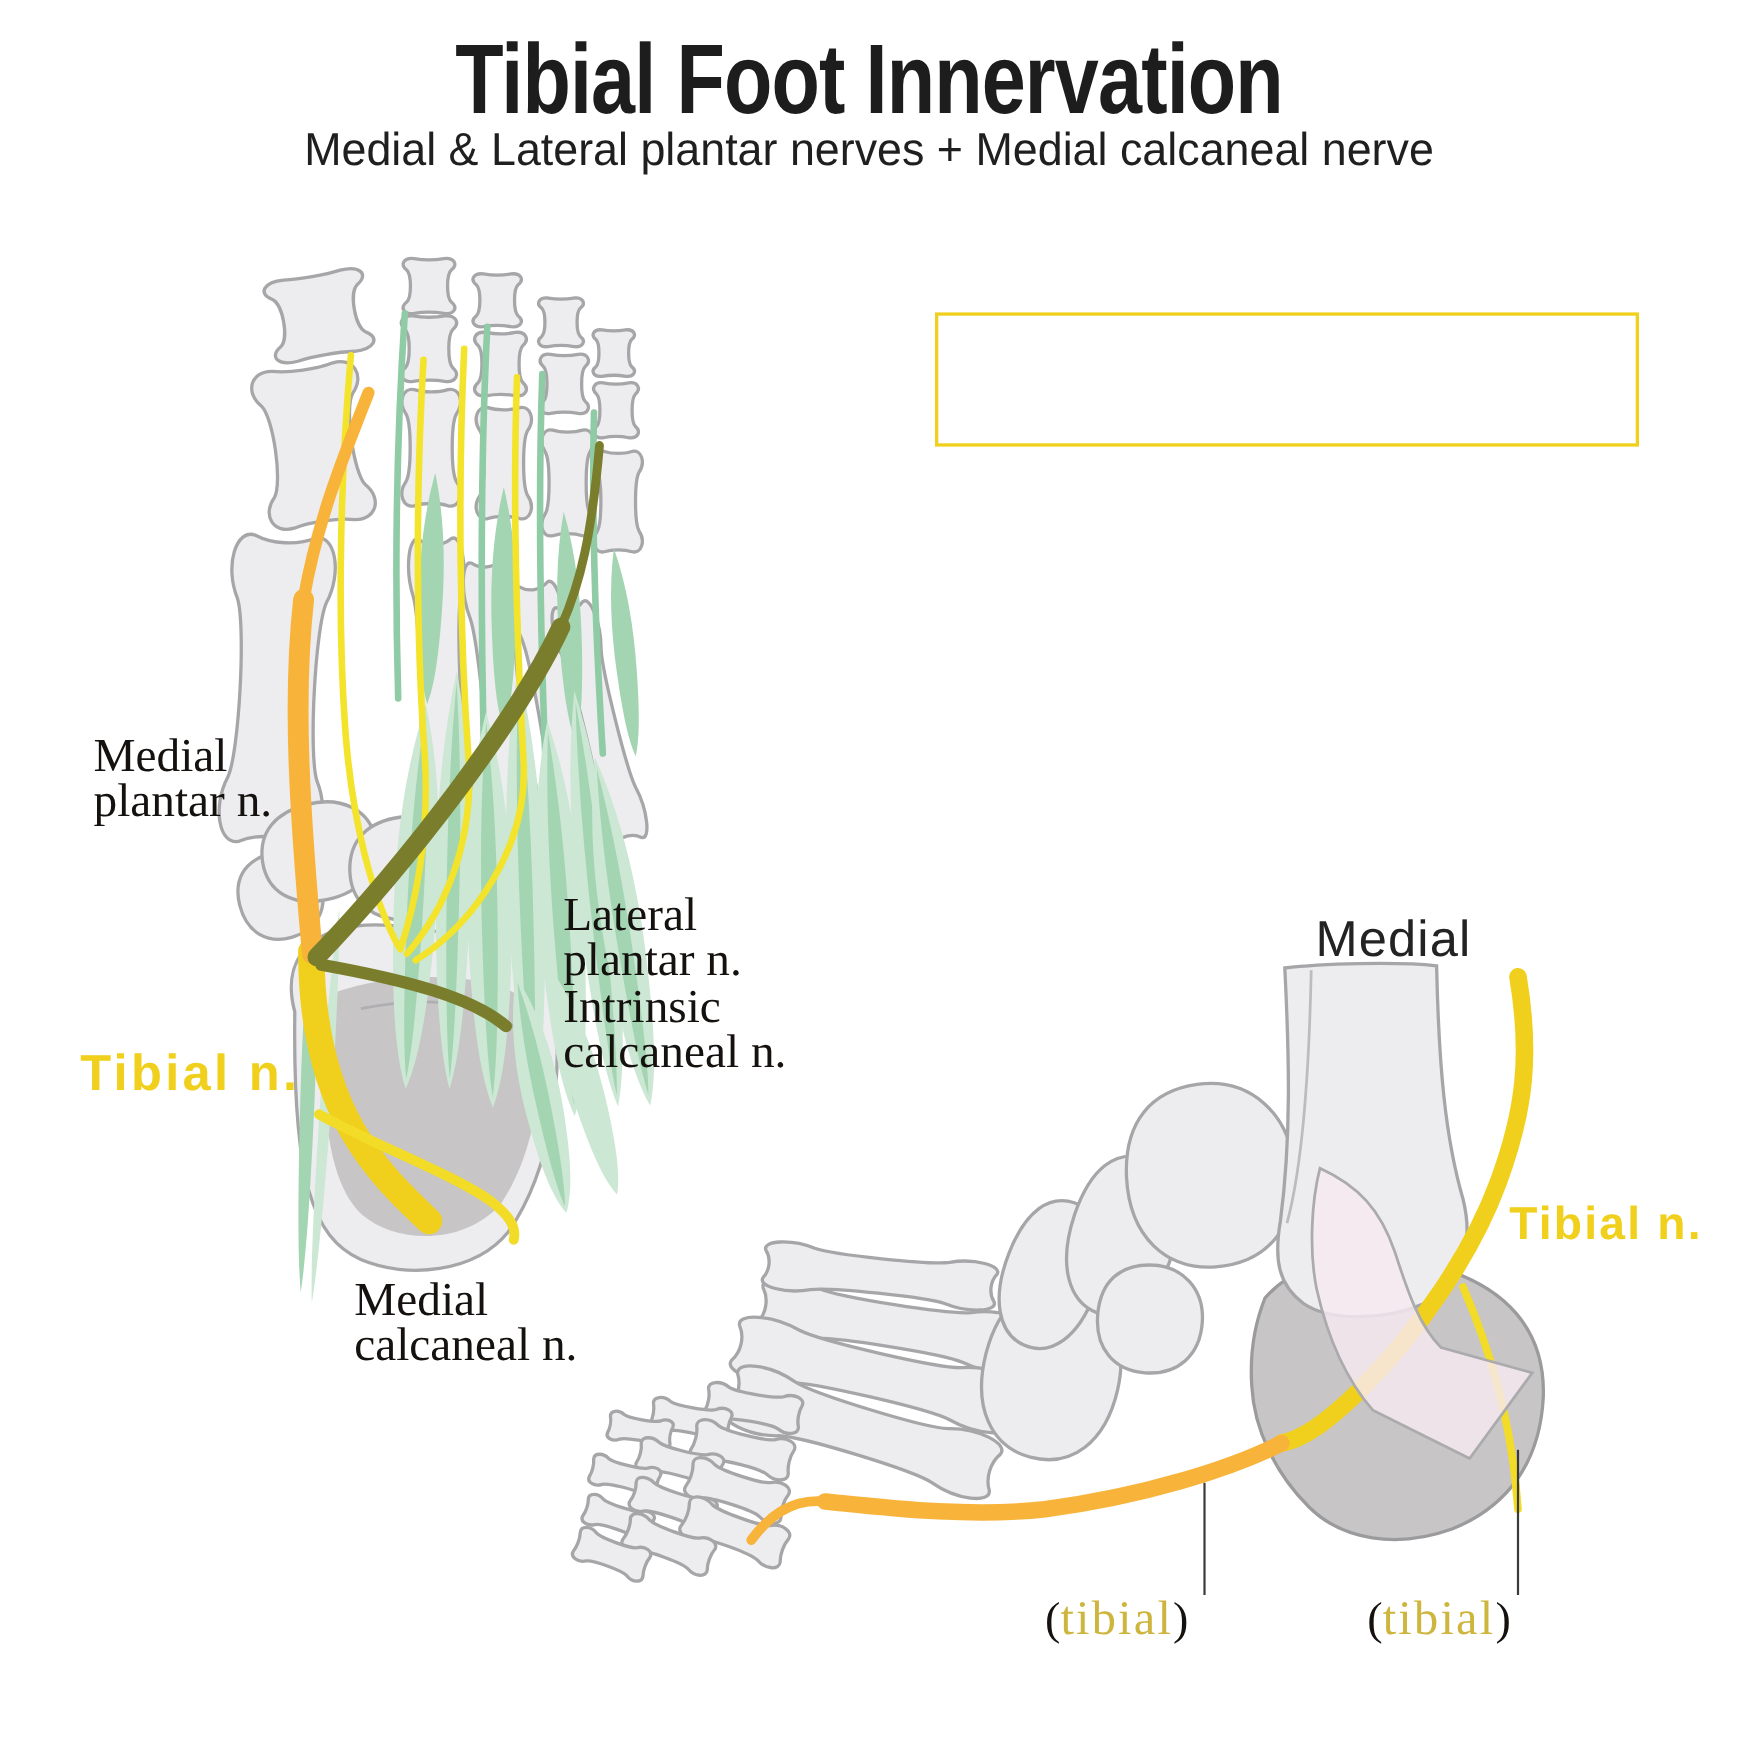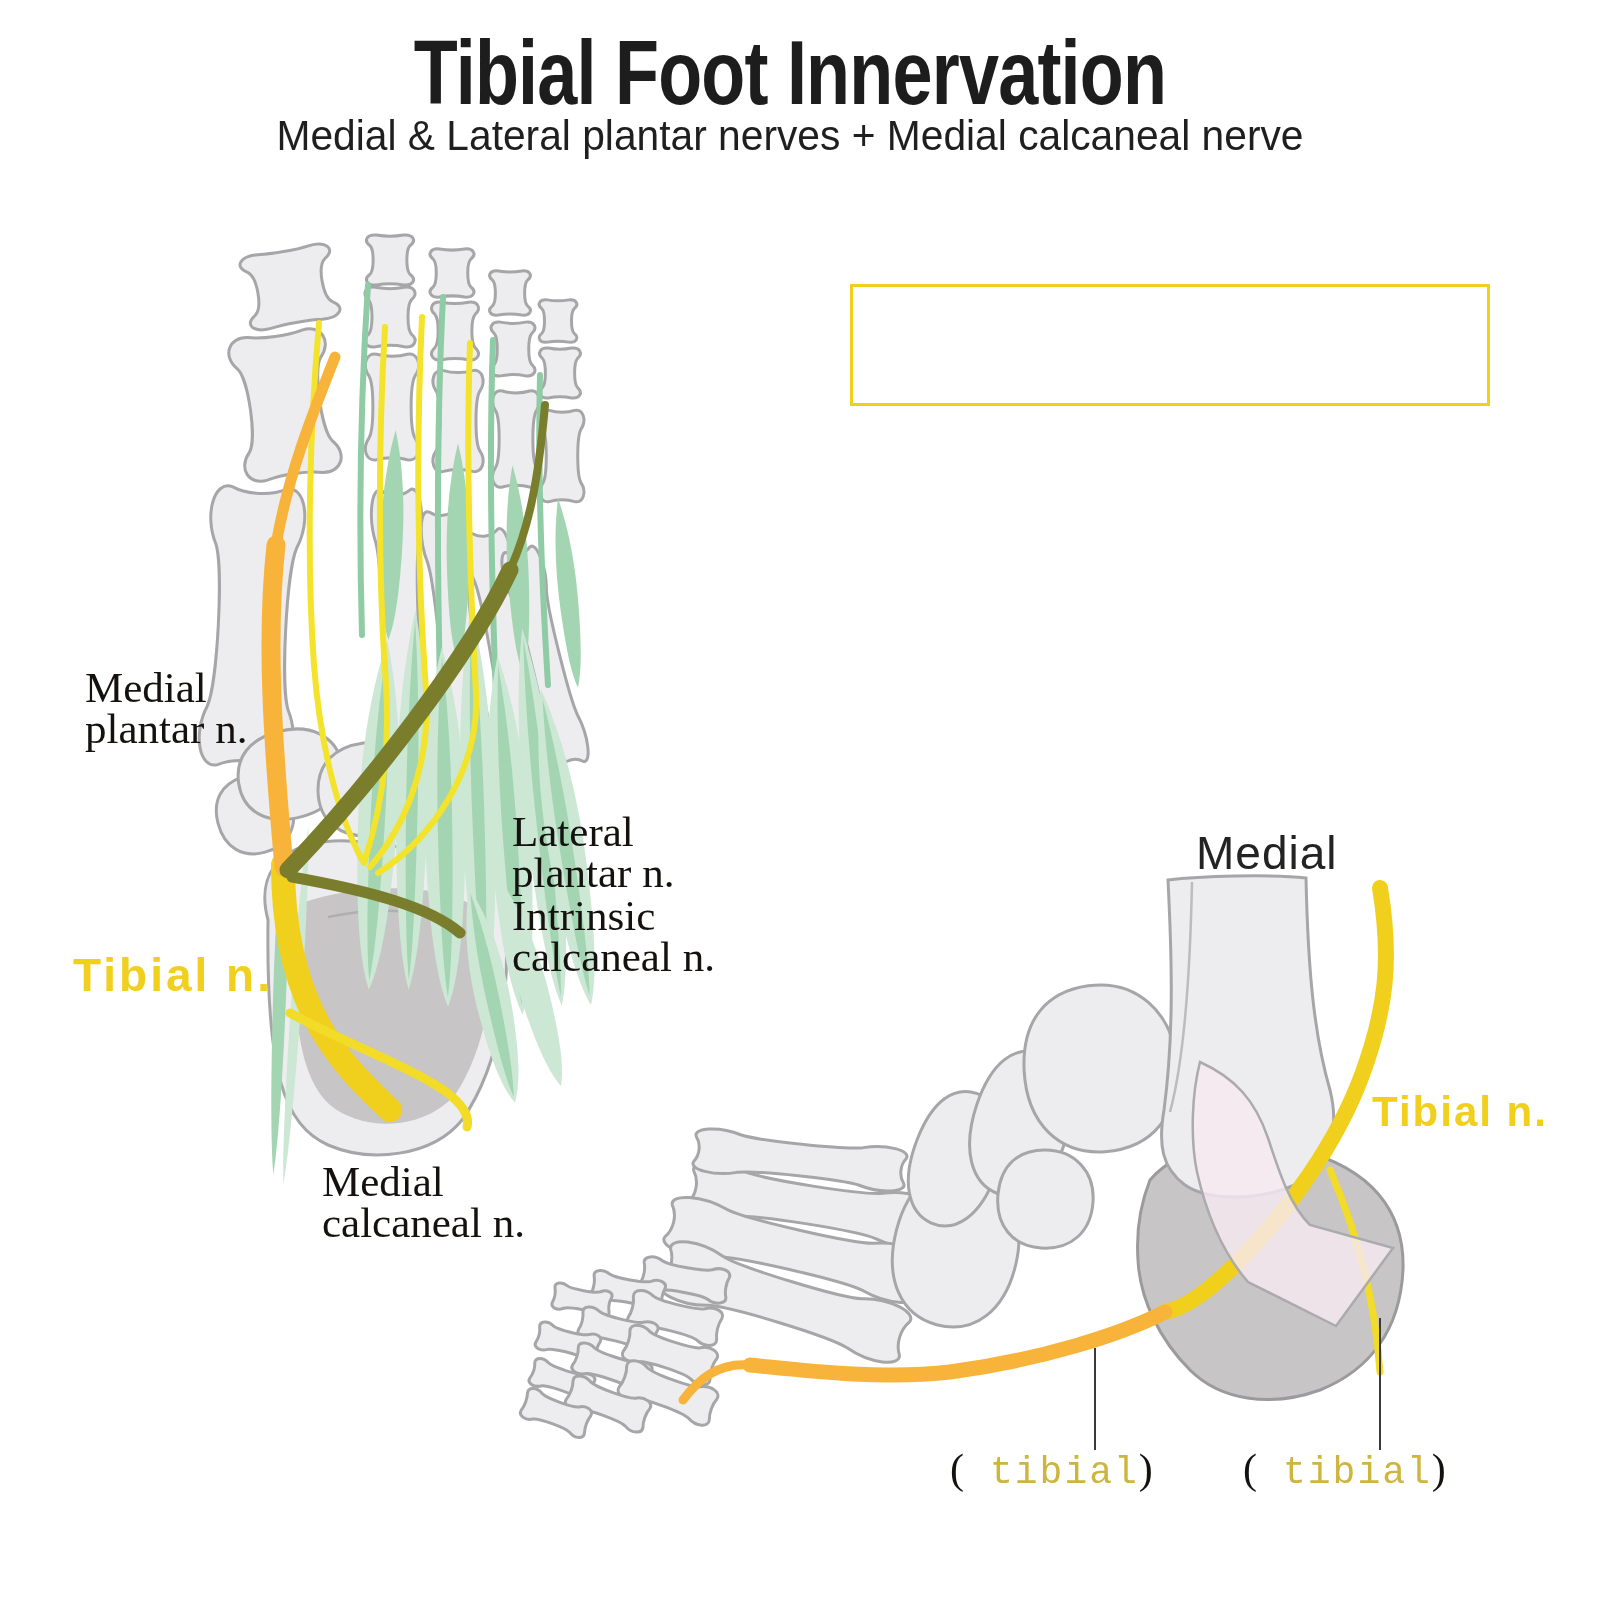--- a/index.html
+++ b/index.html
@@ -29,8 +29,8 @@
   #tibial-label-right{font-size:42px;letter-spacing:2px;}
 
   .branch-line .paren{font-family:"Liberation Serif",serif;font-size:42px;color:#14110f;}
-  .branch-line .gold{font-family:Liberation Mono, monospace;font-size:38px;
-         letter-spacing:2px;color:var(--label-gold);margin-left:26px;}
+  .branch-line .gold{font-family:Liberation Serif, serif;font-size:44px;
+         letter-spacing:2px;color:var(--label-gold);}
   .bottom-label{font-size:41px;}
   svg{position:absolute;overflow:visible;}
 </style>

